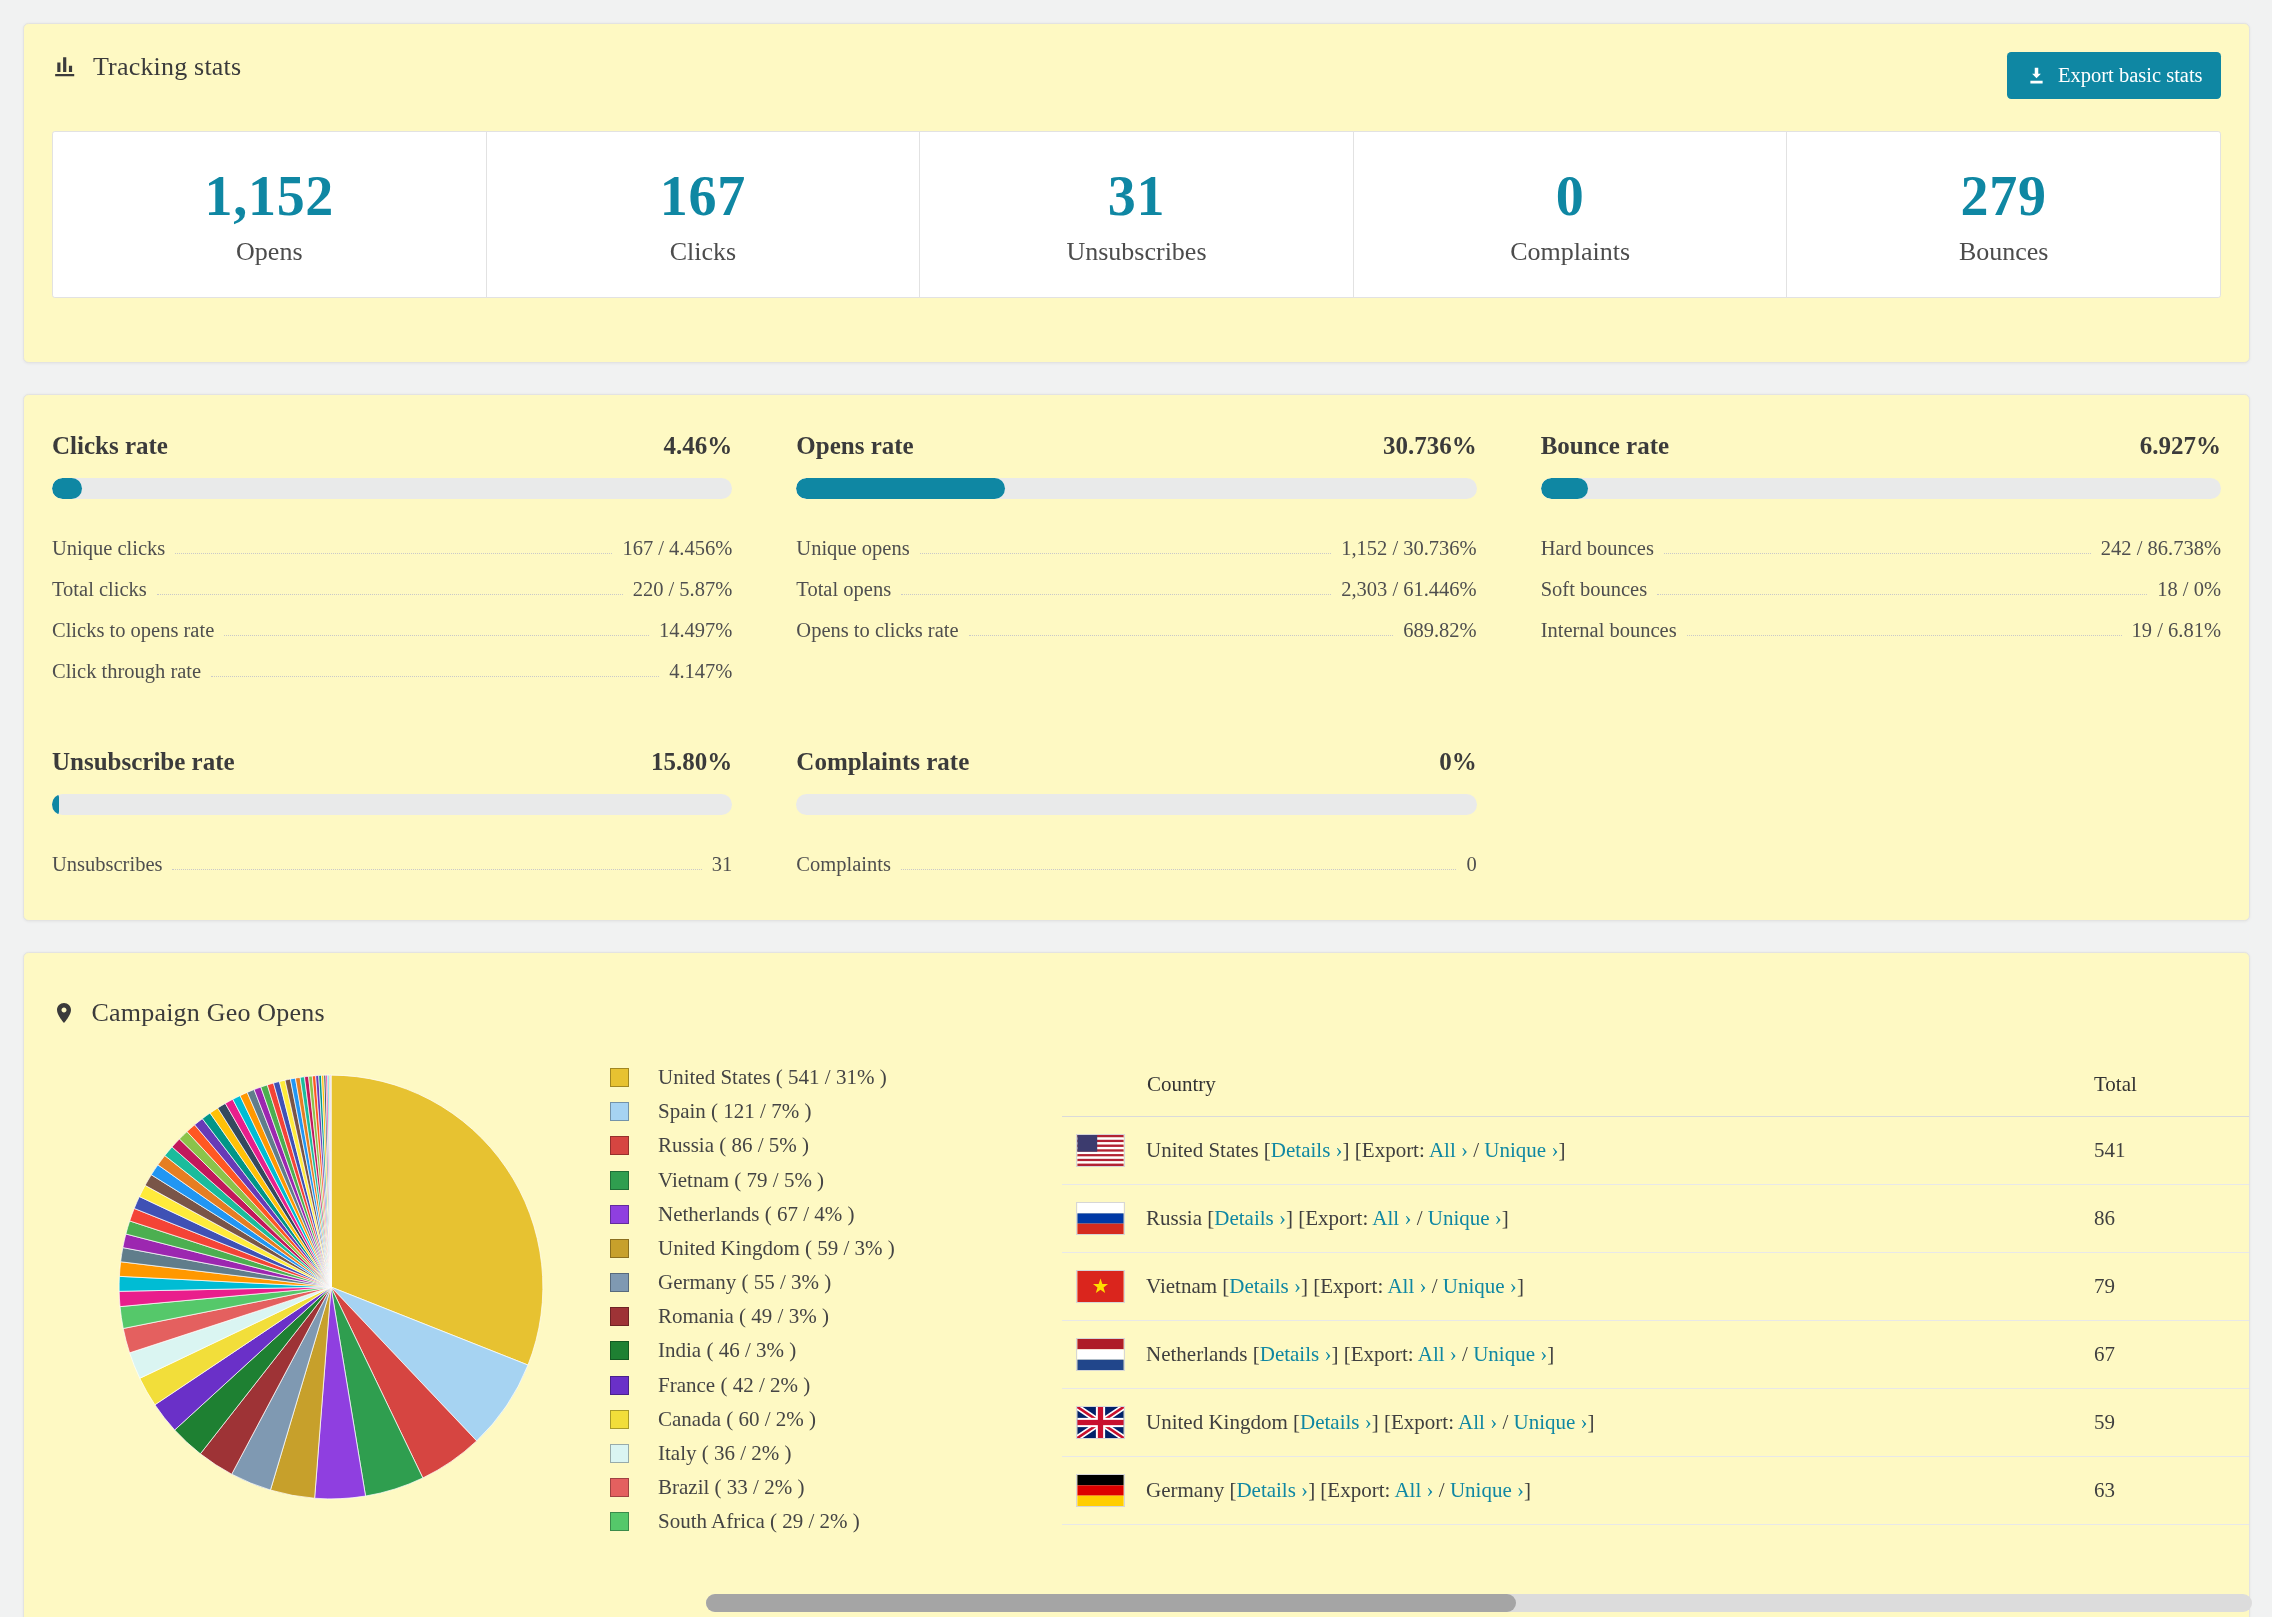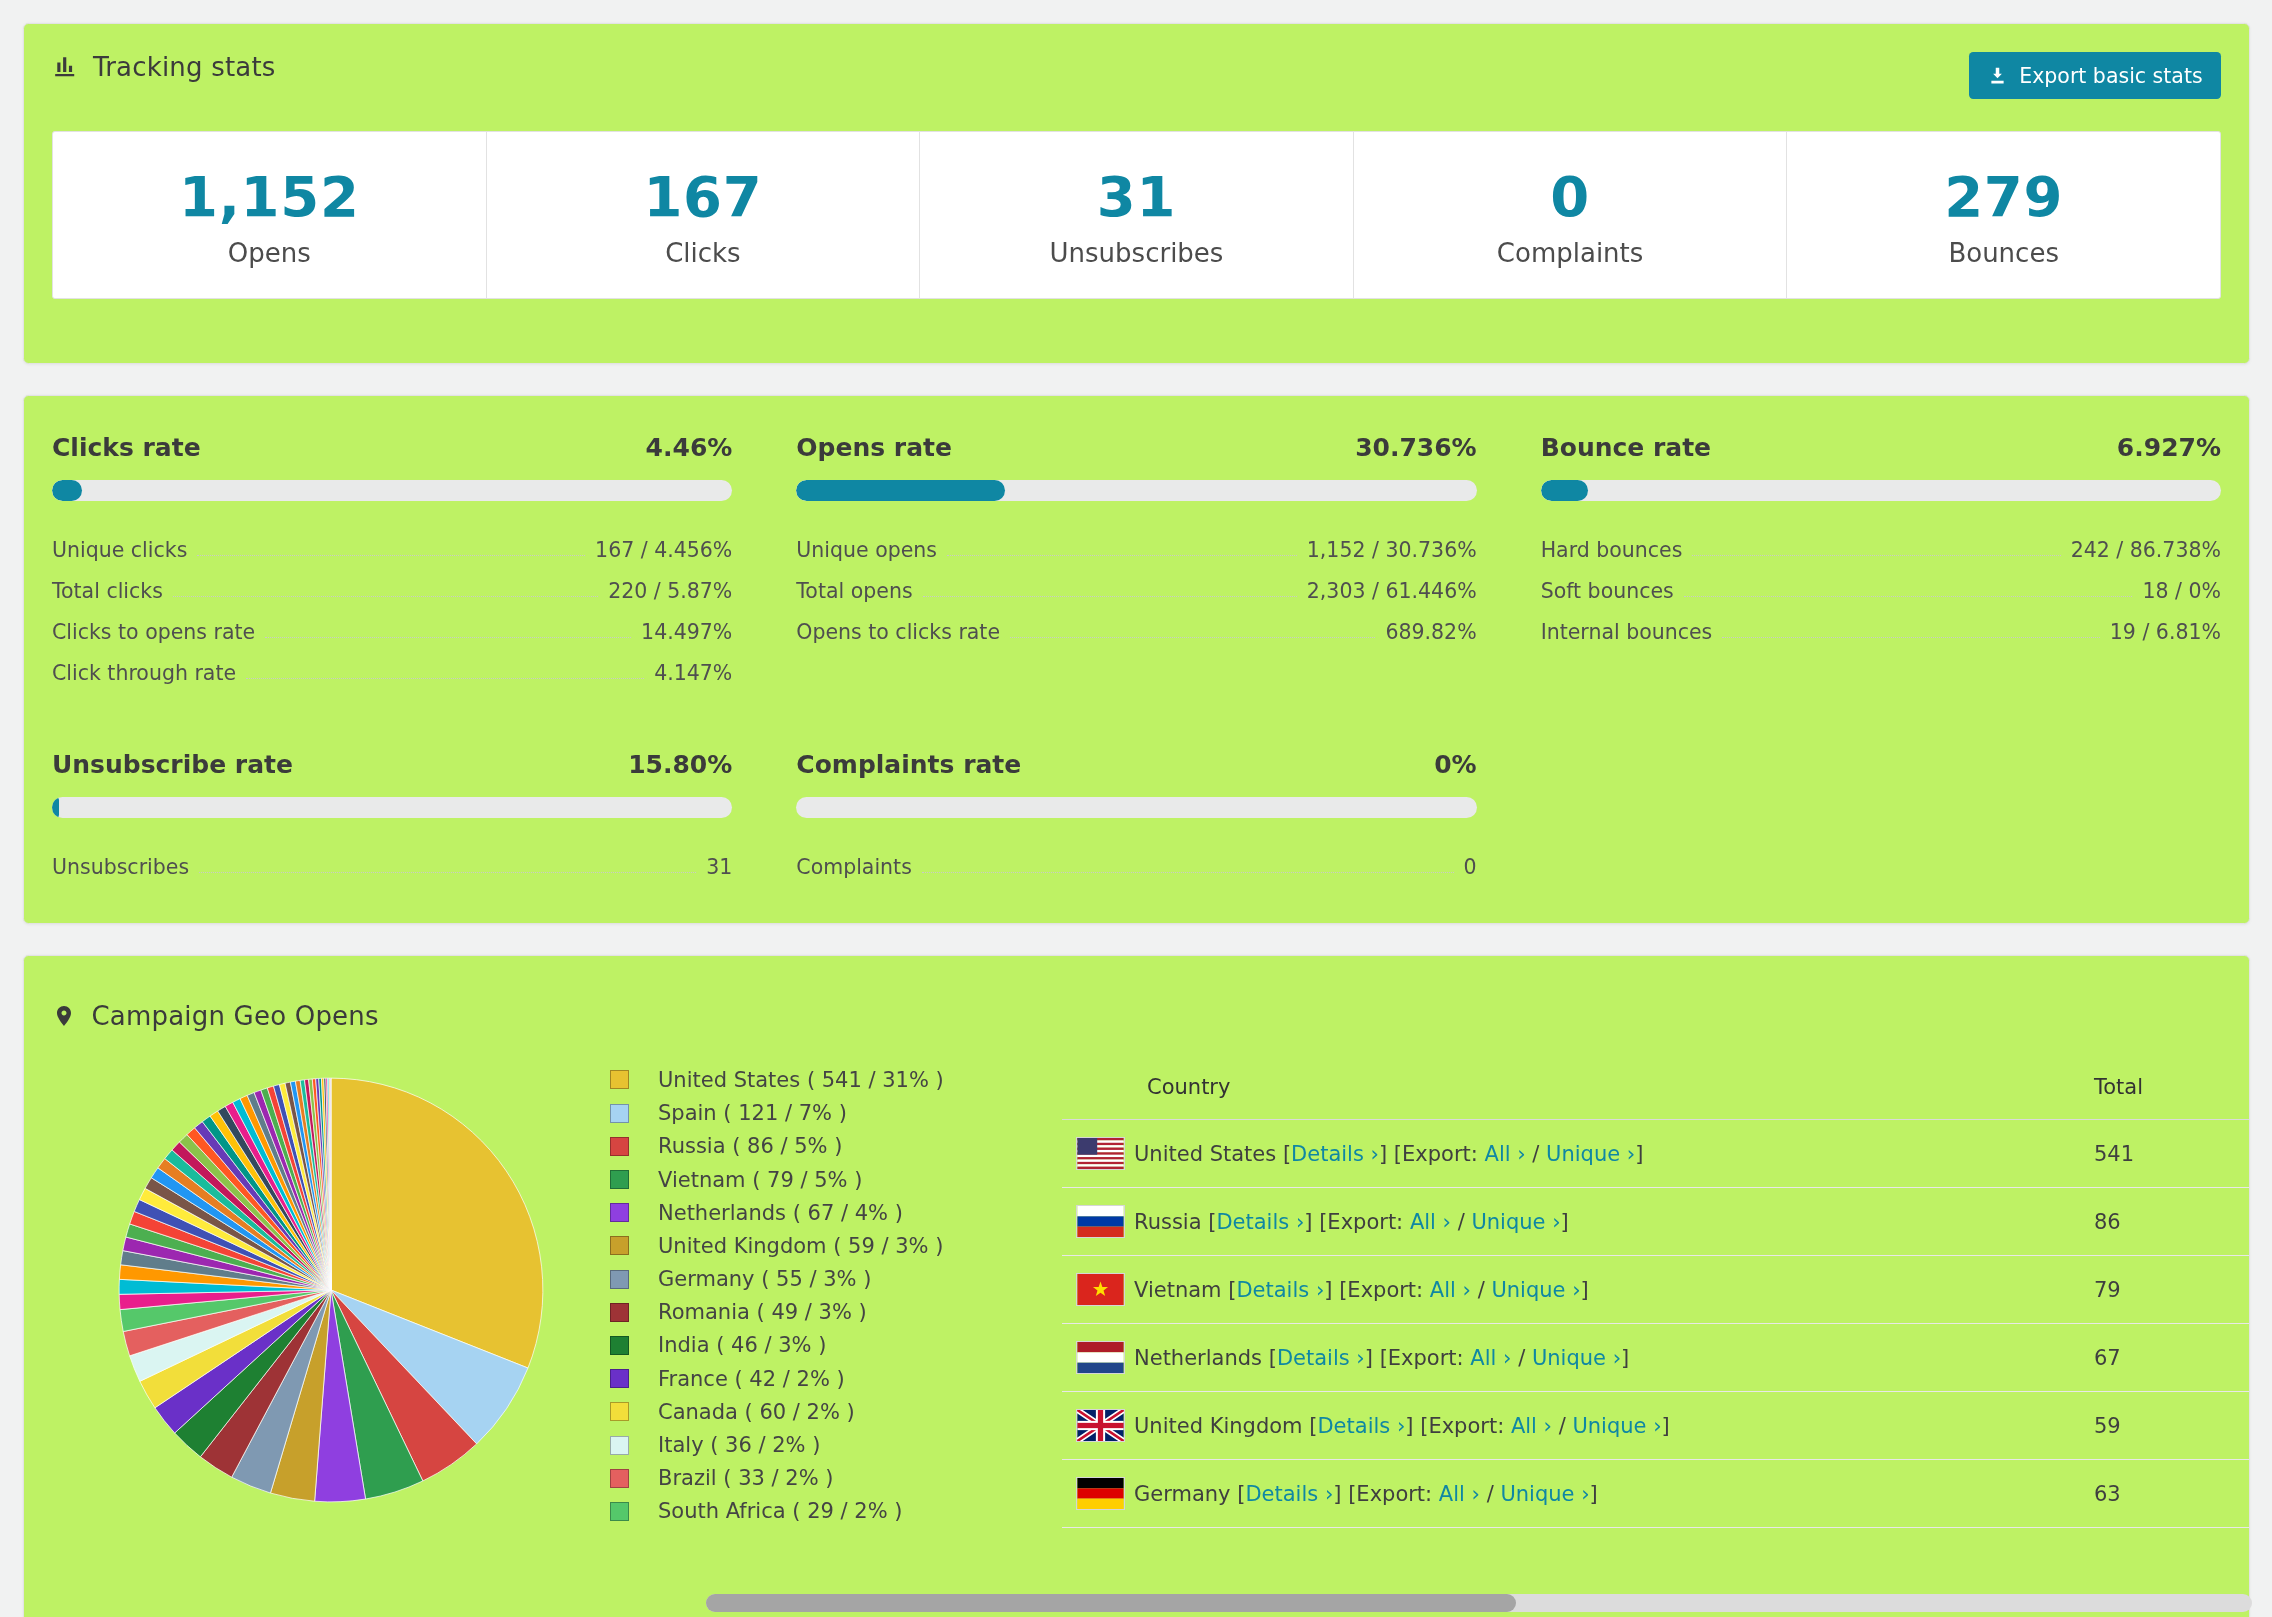--- a/index.html
+++ b/index.html
@@ -12,11 +12,12 @@
   }
   .page { padding:23px 23px 0; }
   .card {
-    background:#bef264;
+    background:#fef9c3;
     border:0.7px solid #e3e3e3;
     border-radius:5.6px;
     box-shadow:0 0.7px 2.8px rgba(0,0,0,.05);
     margin-bottom:31px;
+    font-family:Liberation Serif, serif;
   }
   .card1 { padding:28px 28px 64px; }
   .card-head { display:flex; justify-content:space-between; align-items:flex-start; }

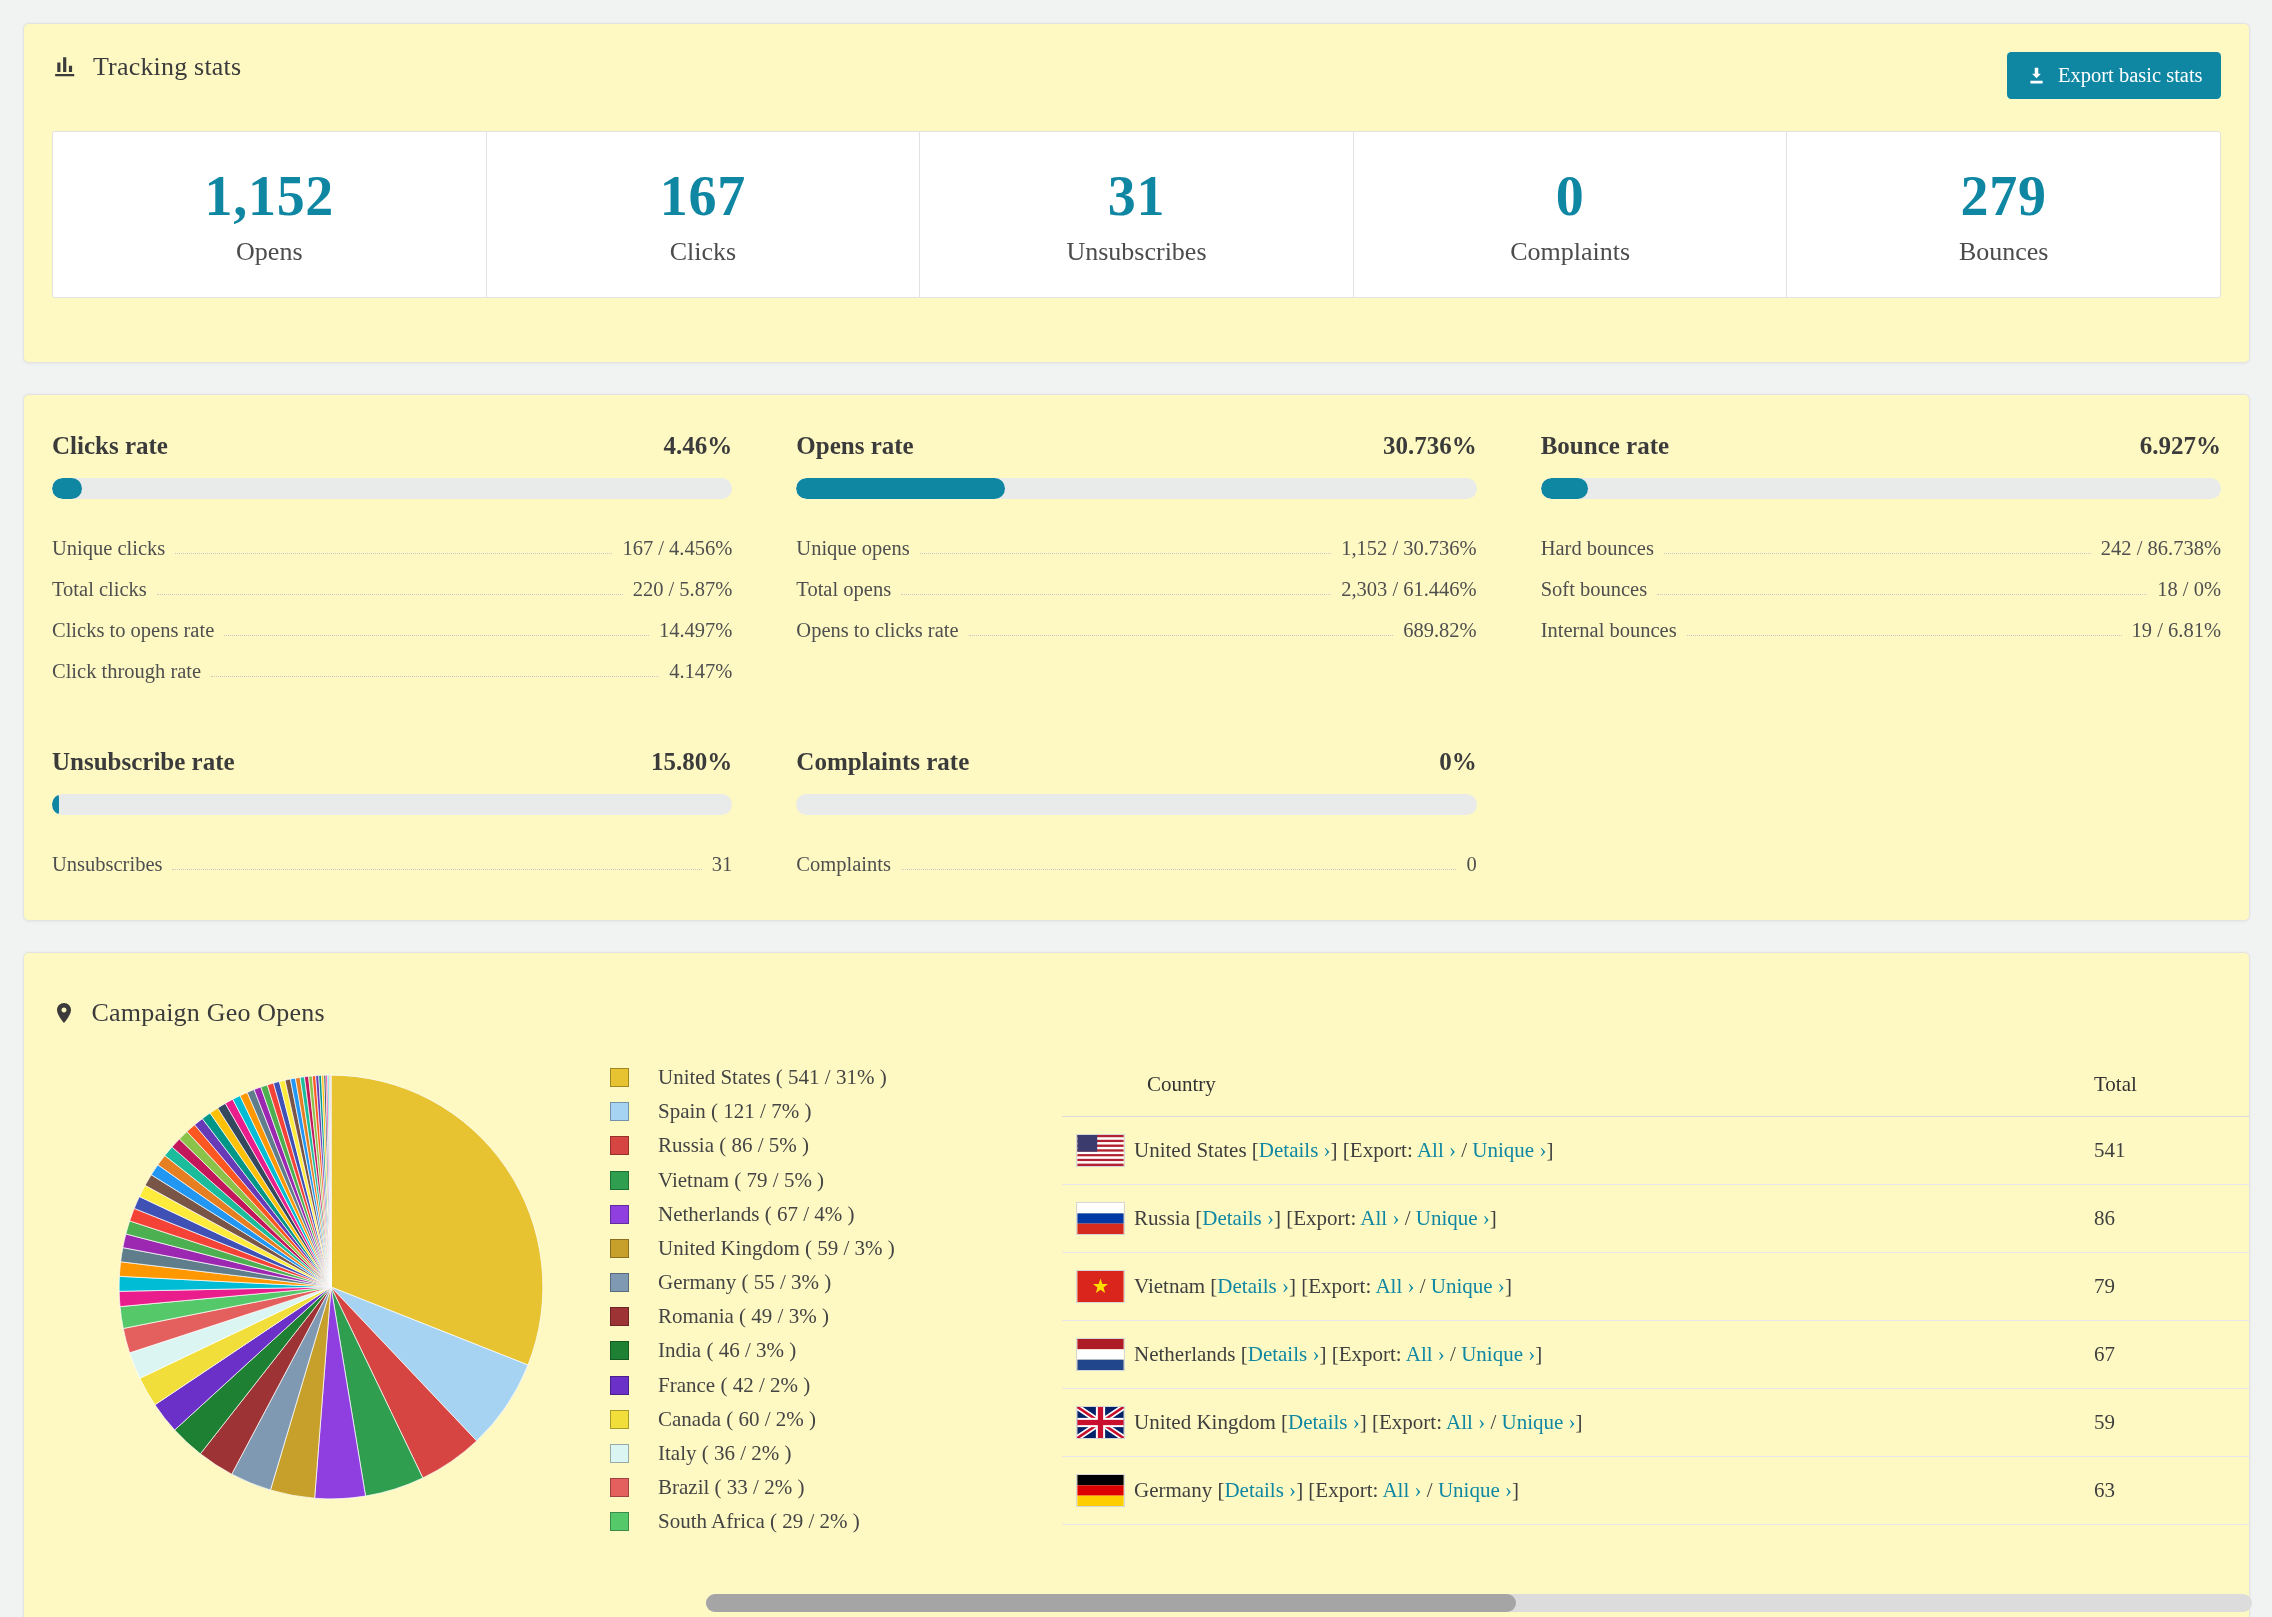--- a/index.html
+++ b/index.html
@@ -54,7 +54,7 @@
   .geo-header { display:flex; align-items:center; height:65px; border-bottom:0.7px solid #dadada; font-size:21px; color:#333; }
   .geo-header .col-country-h { flex:1; padding-left:85px; }
   .geo-row { display:flex; align-items:center; height:68px; border-bottom:0.7px solid #e8e8e8; font-size:21px; color:#3f3f3f; }
-  .col-country { flex:1; display:flex; align-items:center; gap:9px; padding-left:14px; }
+  .col-country { flex:1; display:flex; align-items:center; gap:21px; padding-left:14px; }
   .col-total { width:155px; }
   .flag svg { display:block; border:0.7px solid #d6d6d6; }
   a.link { color:#0f87a3; text-decoration:none; cursor:pointer; }

